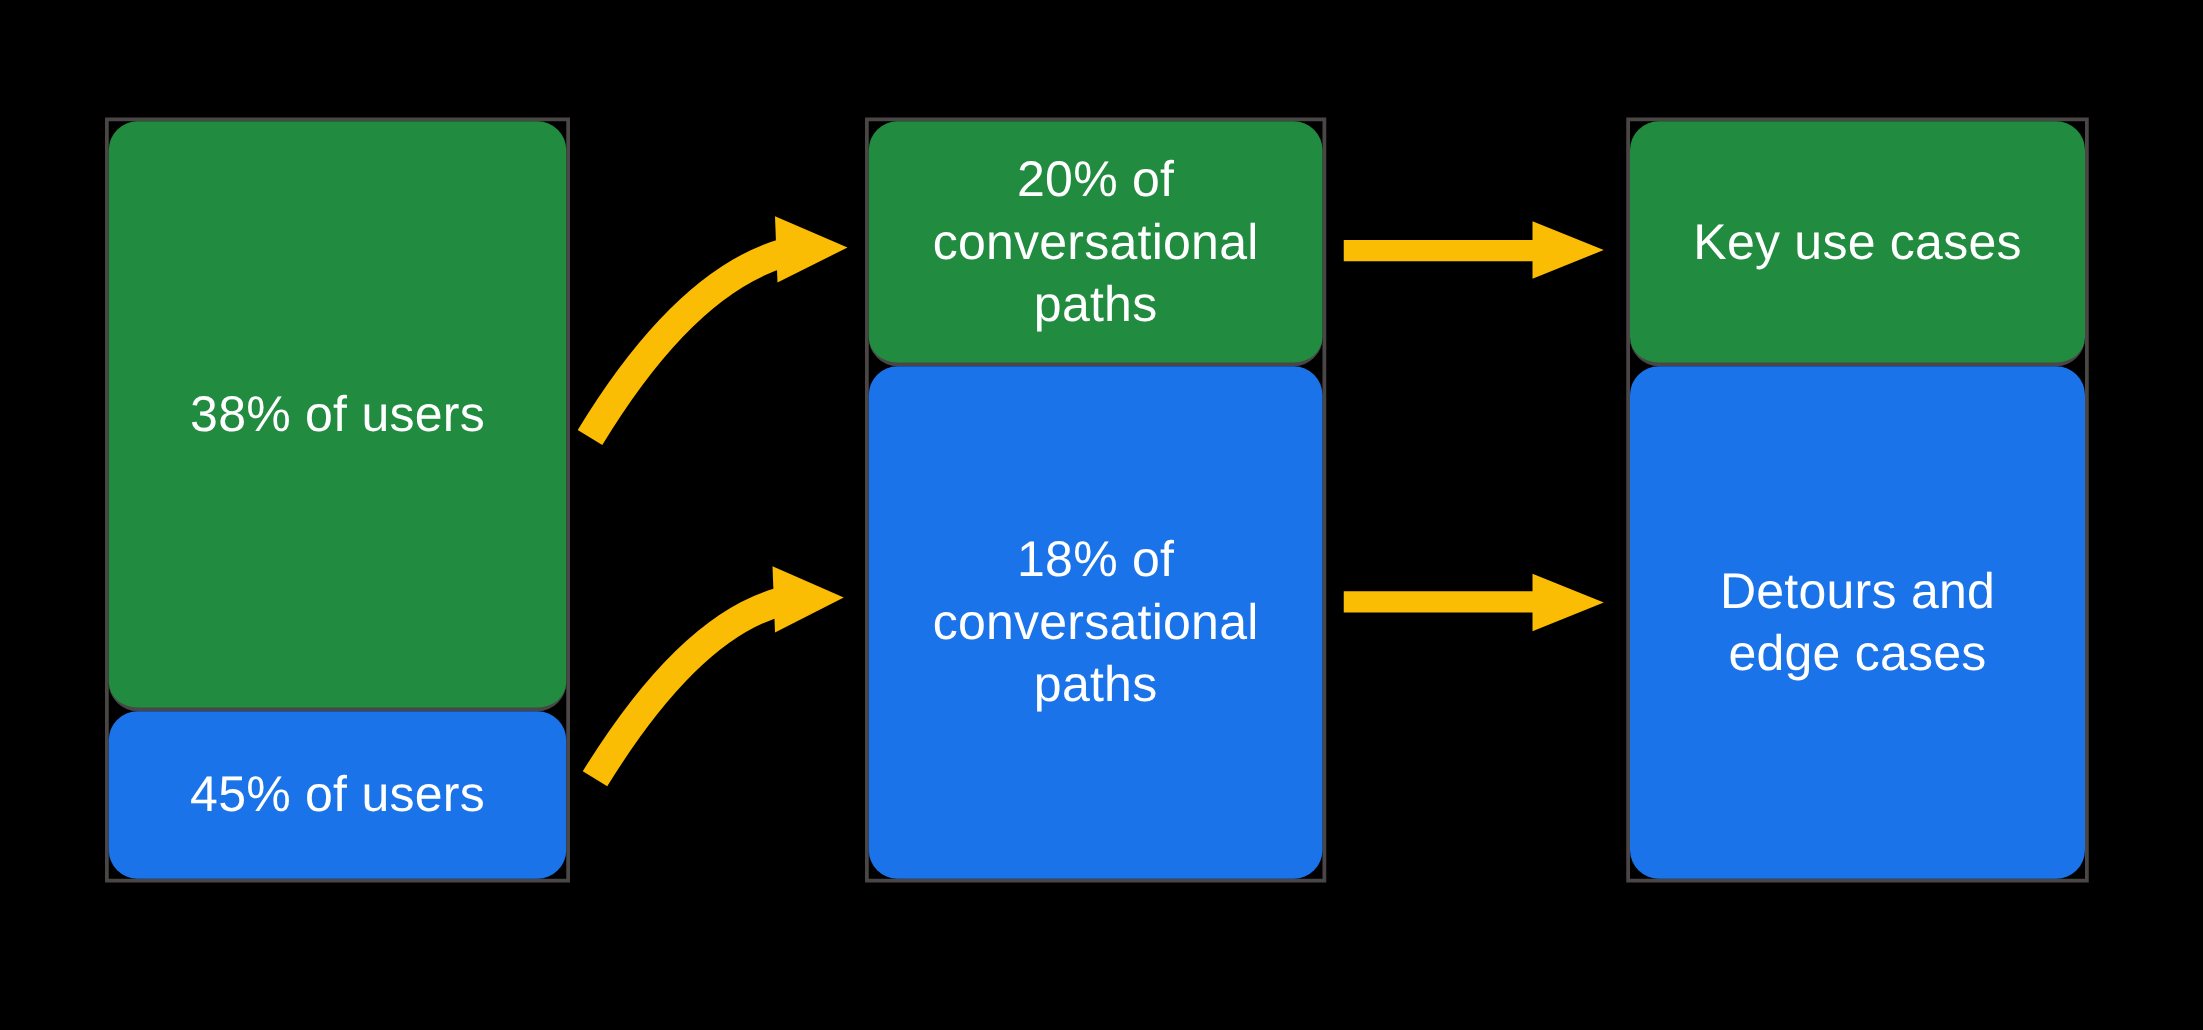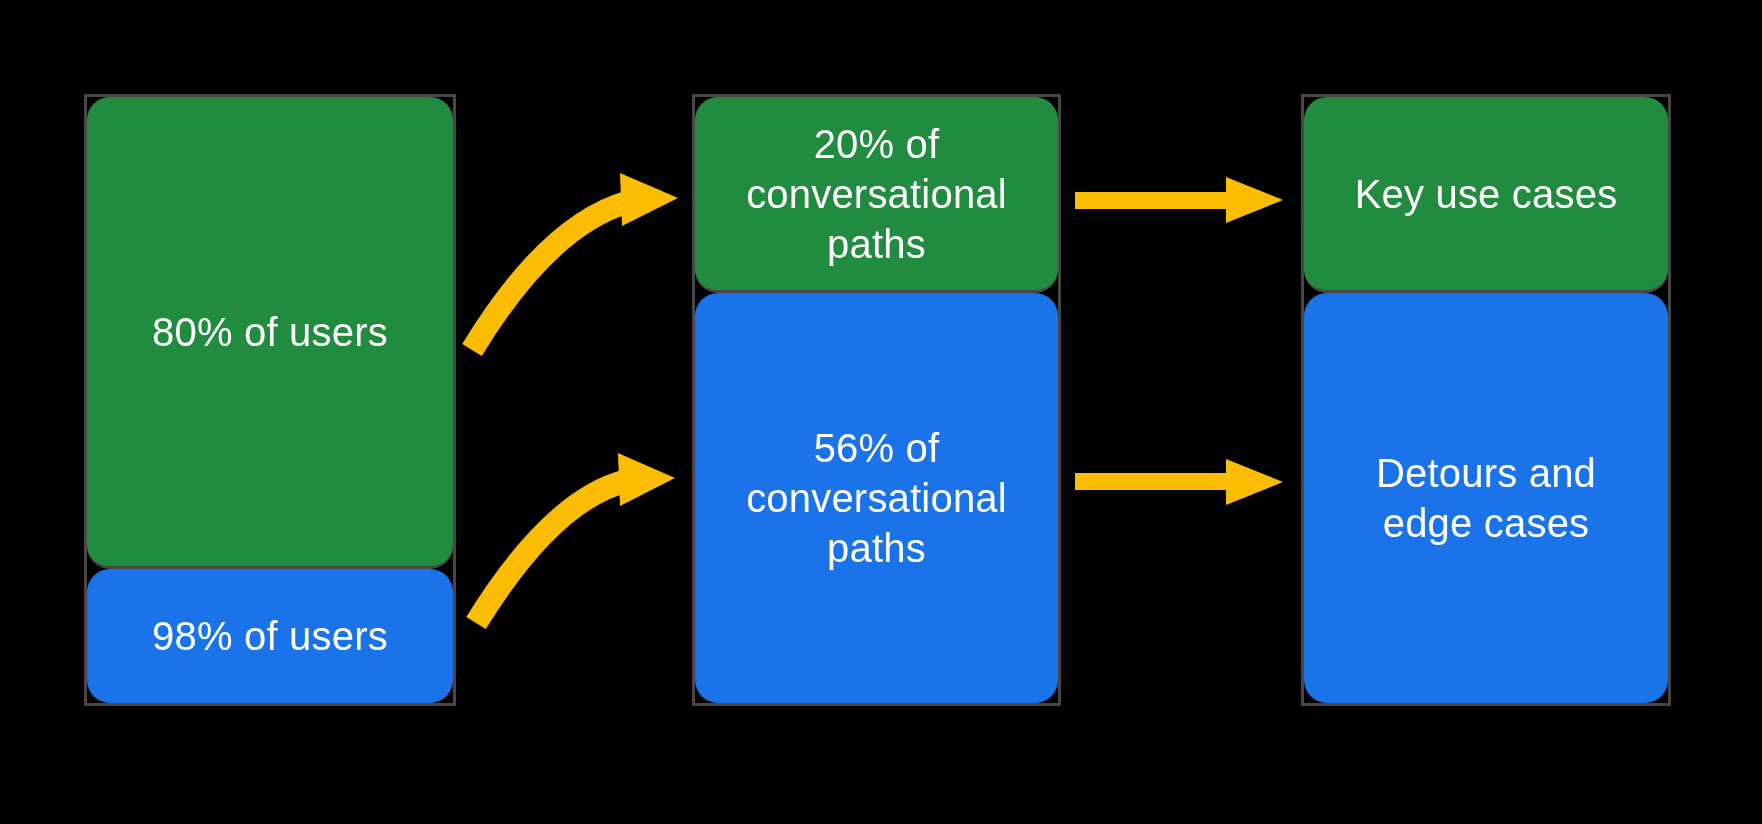--- a/index.html
+++ b/index.html
@@ -45,7 +45,7 @@
 
   <div class="bar" id="bar-users">
     <div class="seg top green">
-      <div class="label">80% of users</div>
+      <div class="label">38% of users</div>
     </div>
     <div class="seg bottom blue">
       <div class="label">98% of users</div>

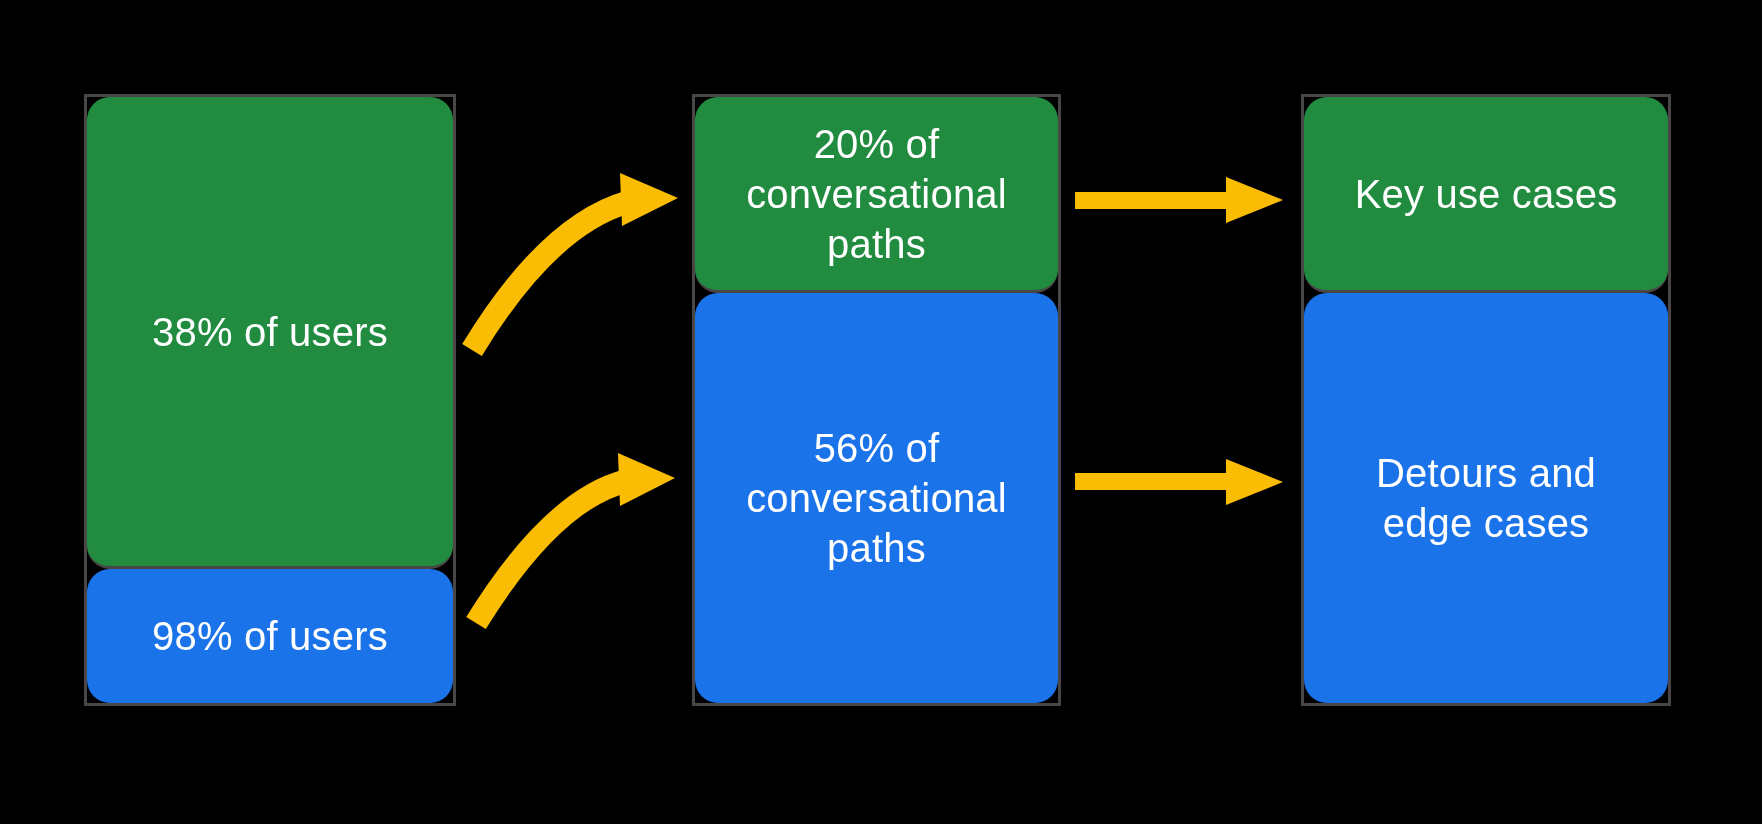--- a/index.html
+++ b/index.html
@@ -57,7 +57,7 @@
       <div class="label">20% of conversational paths</div>
     </div>
     <div class="seg bottom blue">
-      <div class="label">56% of conversational paths</div>
+      <div class="label">18% of conversational paths</div>
     </div>
   </div>
 

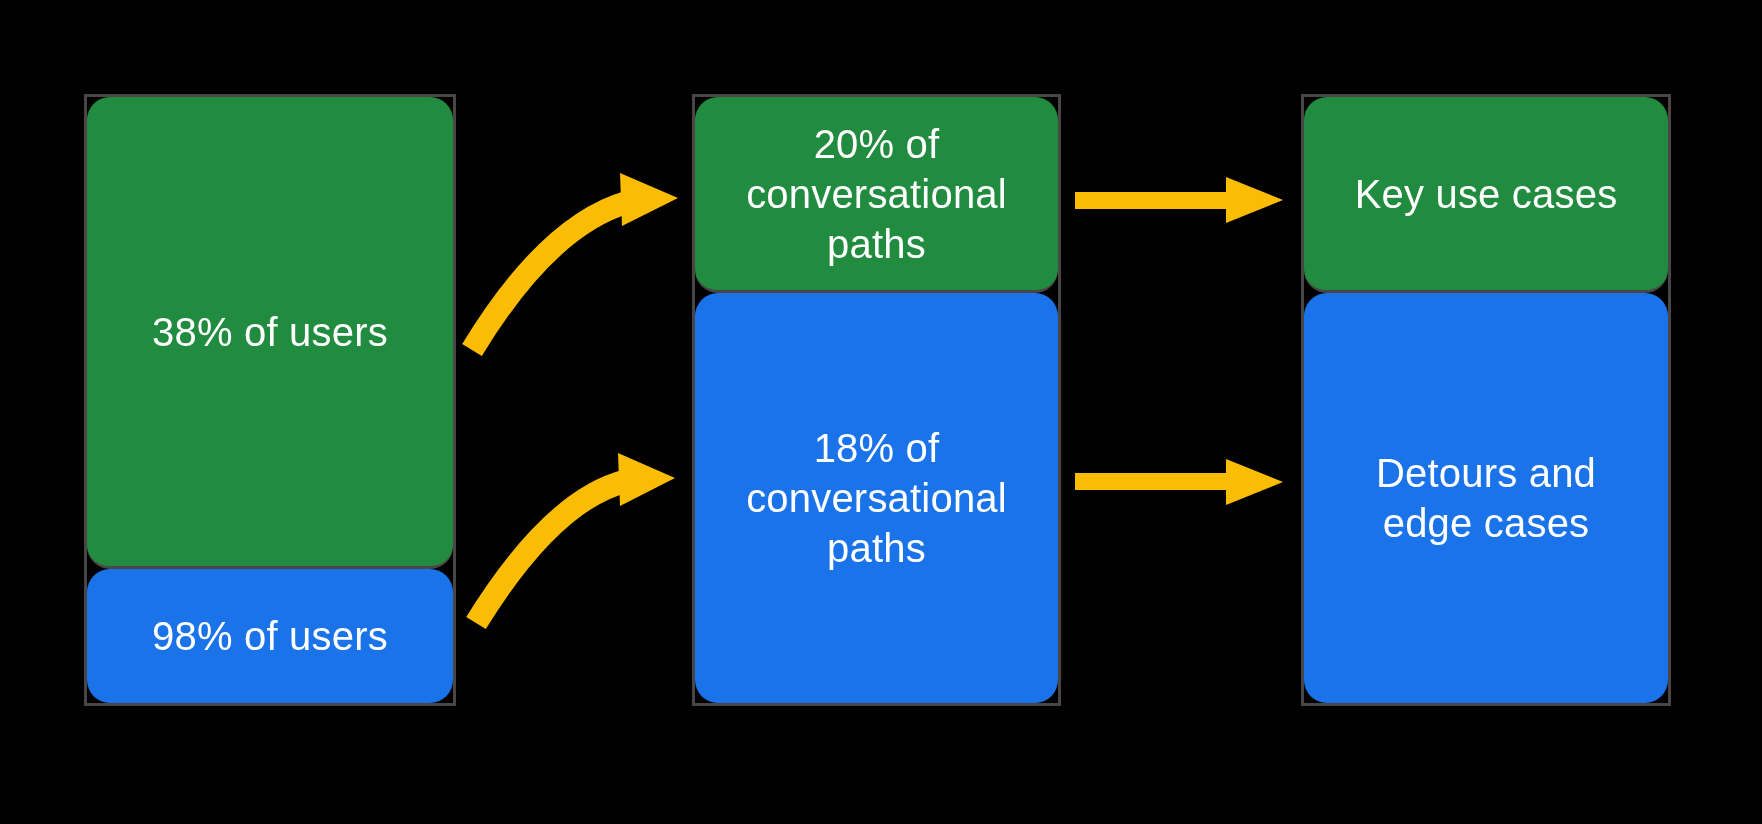--- a/index.html
+++ b/index.html
@@ -48,7 +48,7 @@
       <div class="label">38% of users</div>
     </div>
     <div class="seg bottom blue">
-      <div class="label">98% of users</div>
+      <div class="label">45% of users</div>
     </div>
   </div>
 

